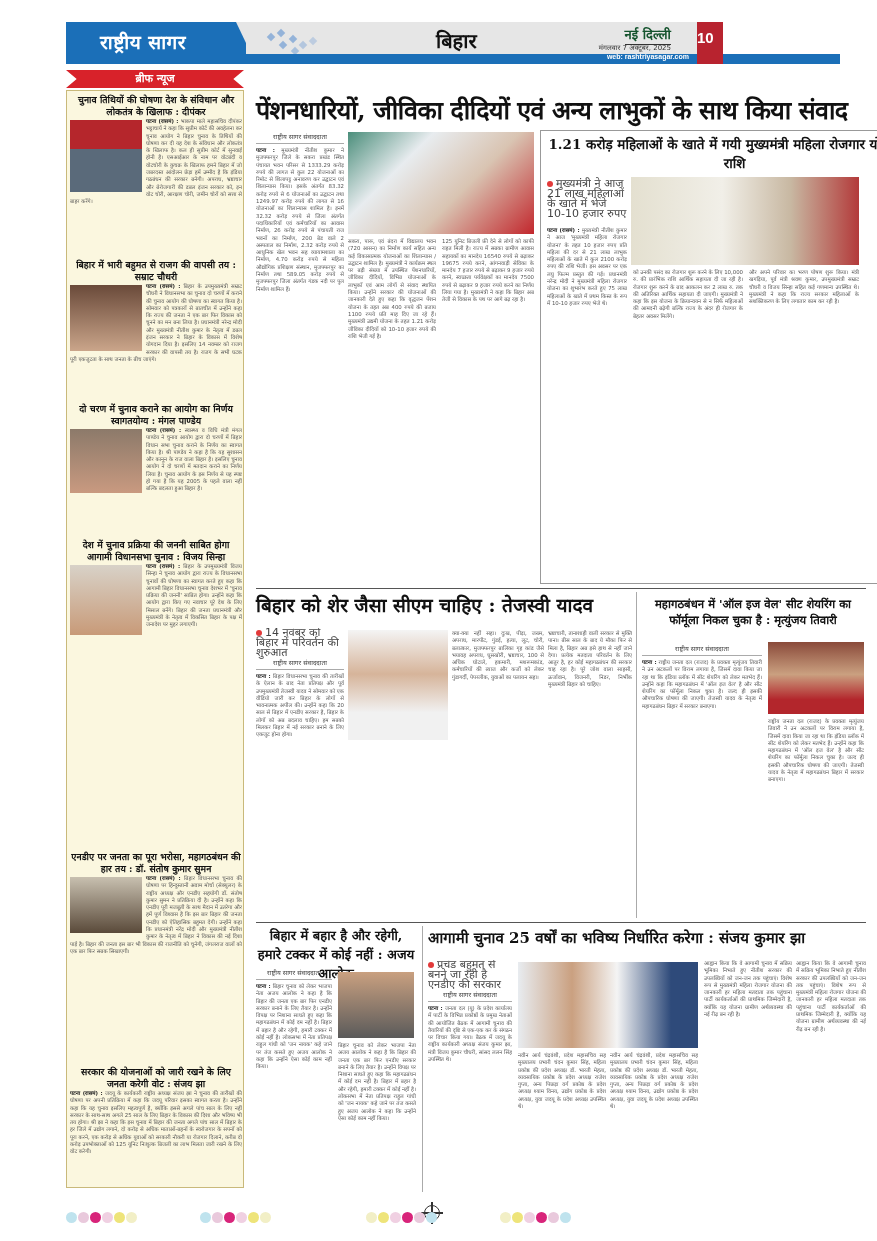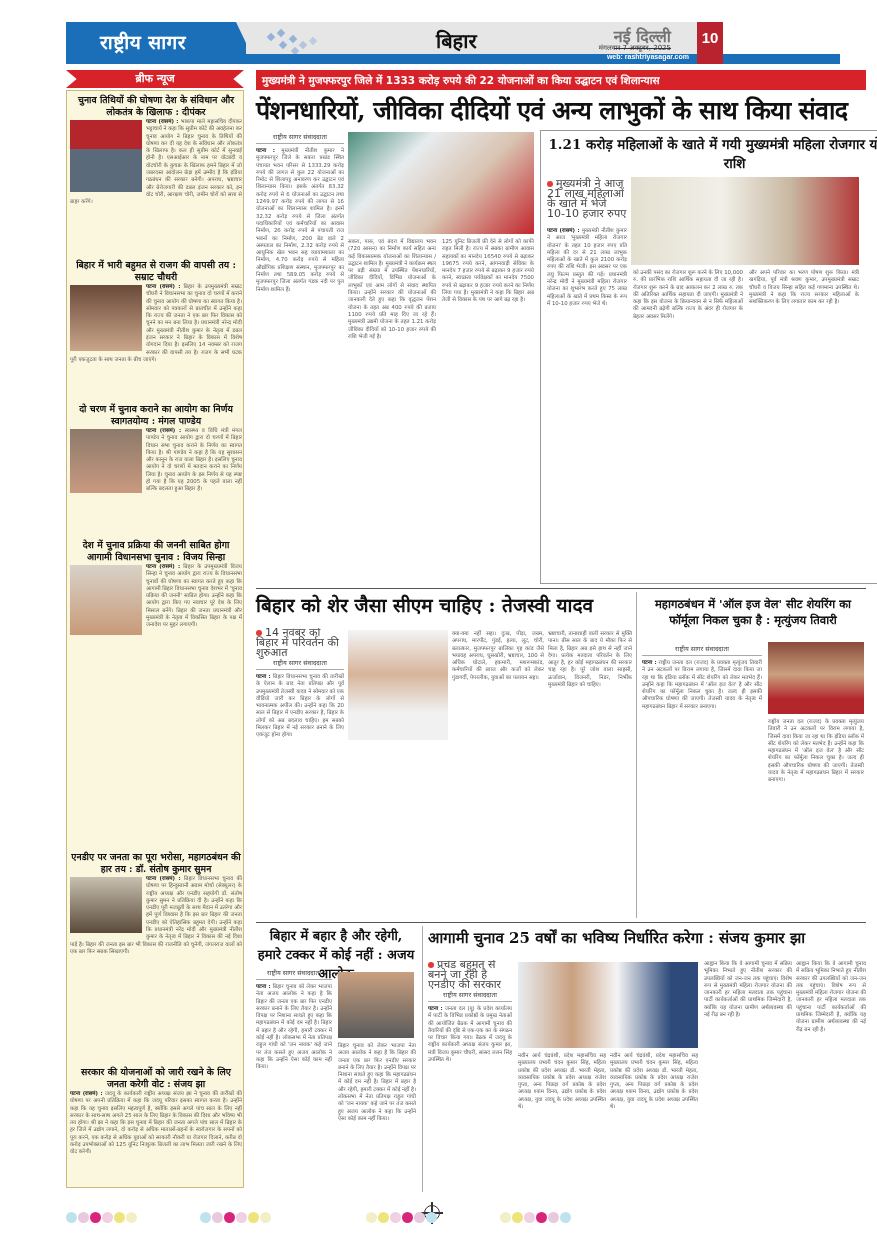--- a/index.html
+++ b/index.html
@@ -18,7 +18,7 @@
   .dots span { position: absolute; width: 6px; height: 6px; background: #7fa6d6; transform: rotate(45deg); opacity: 0.8; }
   .section-title { position: absolute; left: 370px; top: 5px; font-size: 20px; font-weight: bold; color: #111;
                    font-family: "DejaVu Serif", serif; }
-  .city { position: absolute; right: 52px; top: 3px; font-size: 16px; font-weight: bold; color: #737373;
+  .city { position: absolute; right: 52px; top: 3px; font-size: 13px; font-weight: bold; color: #14532d;
           font-family: "DejaVu Serif", serif; border-bottom: 1px solid #333; padding-bottom: 1px; }
   .date { position: absolute; right: 52px; top: 21px; font-size: 7px; color: #333; }
   .page-no { position: absolute; right: 0; top: 0; width: 26px; height: 42px; background: #b8232f; color: #fff;

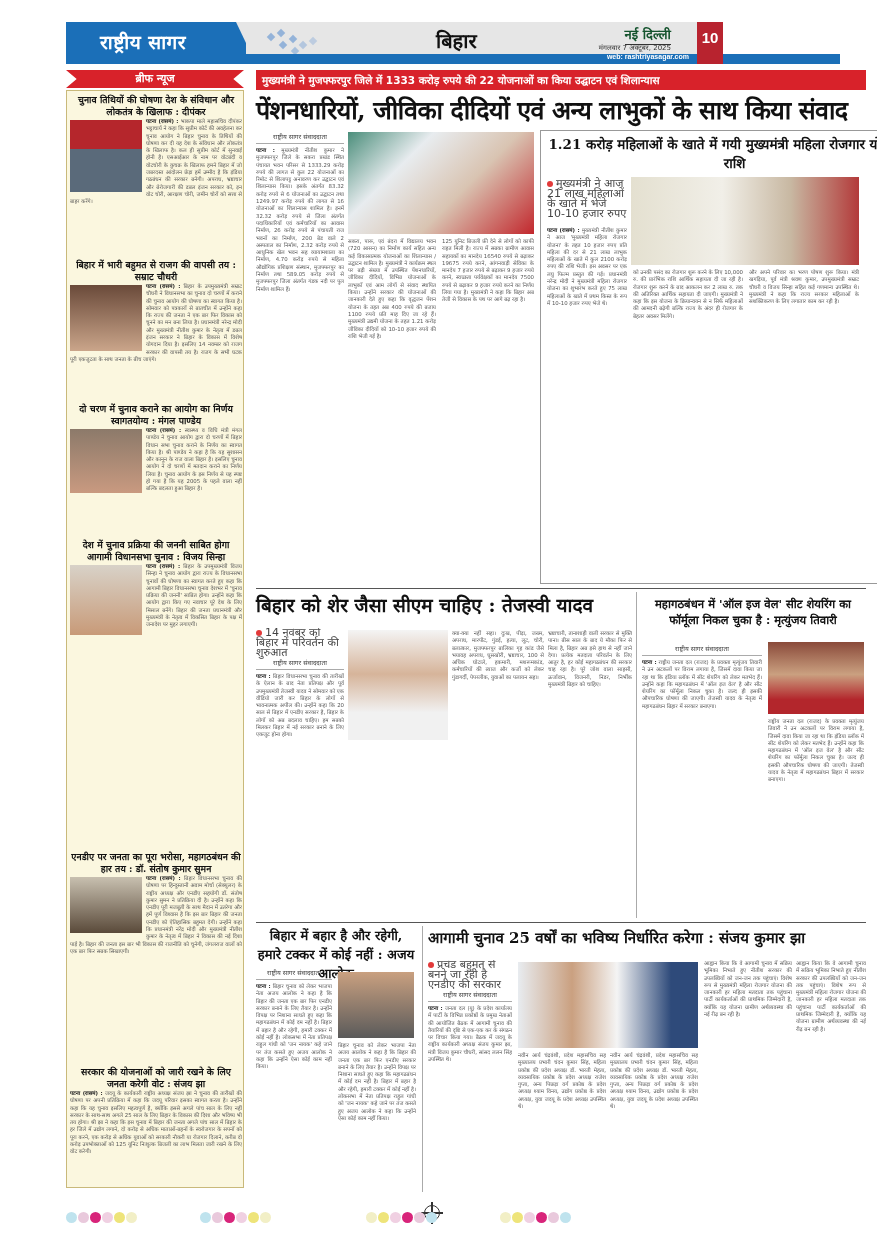--- a/index.html
+++ b/index.html
@@ -22,7 +22,7 @@
           font-family: "DejaVu Serif", serif; border-bottom: 1px solid #333; padding-bottom: 1px; }
   .date { position: absolute; right: 52px; top: 21px; font-size: 7px; color: #333; }
   .page-no { position: absolute; right: 0; top: 0; width: 26px; height: 42px; background: #b8232f; color: #fff;
-             font-weight: bold; font-size: 15px; text-align: center; line-height: 32px; font-family: "Liberation Sans", sans-serif; margin-left: 16px; }
+             font-weight: bold; font-size: 15px; line-height: 32px; font-family: "Liberation Sans", sans-serif; margin-left: 16px; }
   .webbar { position: absolute; left: 0; top: 32px; width: 774px; height: 10px; background: #1b6fb8; }
   .web { position: absolute; right: 34px; top: 31px; color: #fff; font-size: 7px; font-weight: bold; font-family: "Liberation Sans", sans-serif; }
 

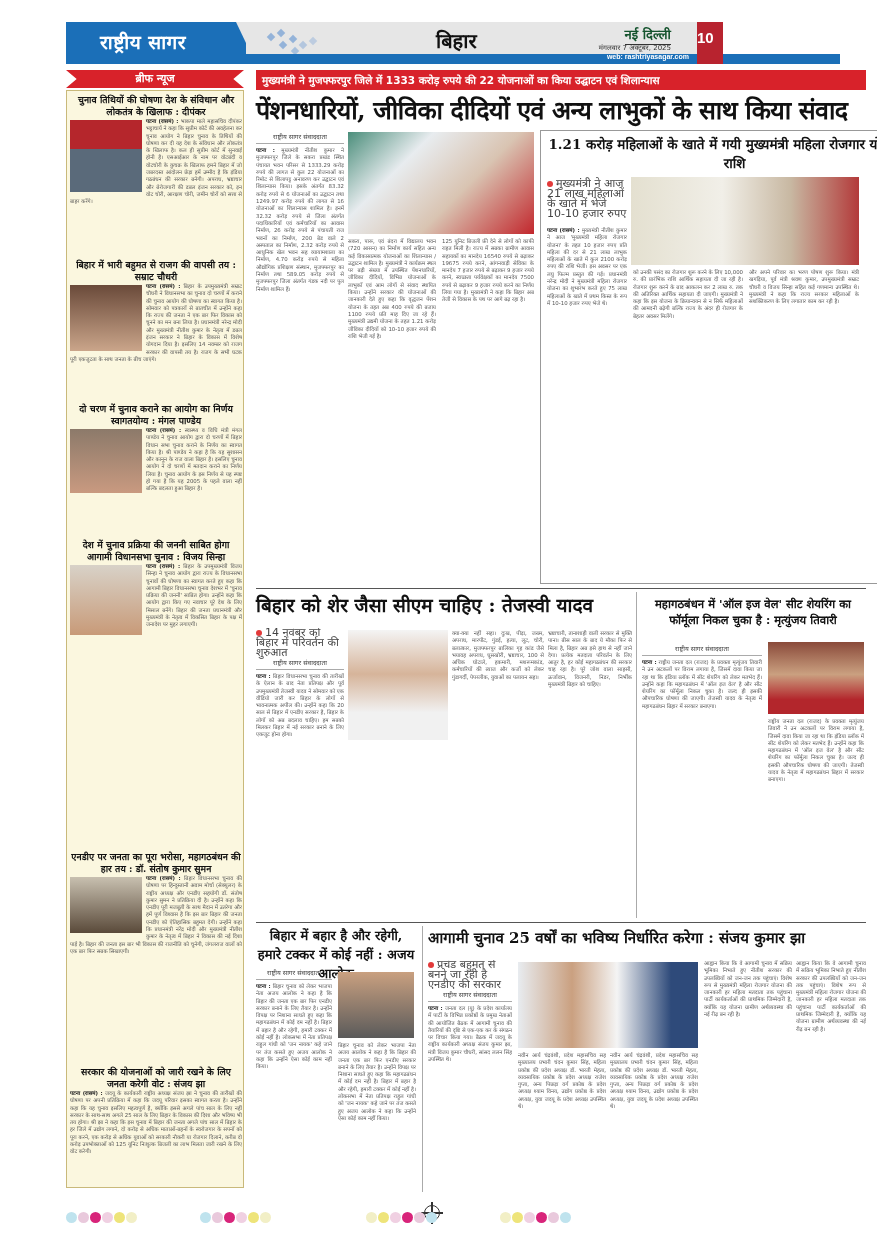--- a/index.html
+++ b/index.html
@@ -153,7 +153,6 @@
     </div>
   </div>
 
-  <div class="kicker">मुख्यमंत्री ने मुजफ्फरपुर जिले में 1333 करोड़ रुपये की 22 योजनाओं का किया उद्घाटन एवं शिलान्यास</div>
   <div class="headline-main">पेंशनधारियों, जीविका दीदियों एवं अन्य लाभुकों के साथ किया संवाद</div>
 
   <div class="col" style="left:190px;top:110px;width:88px;height:452px;overflow:hidden">

